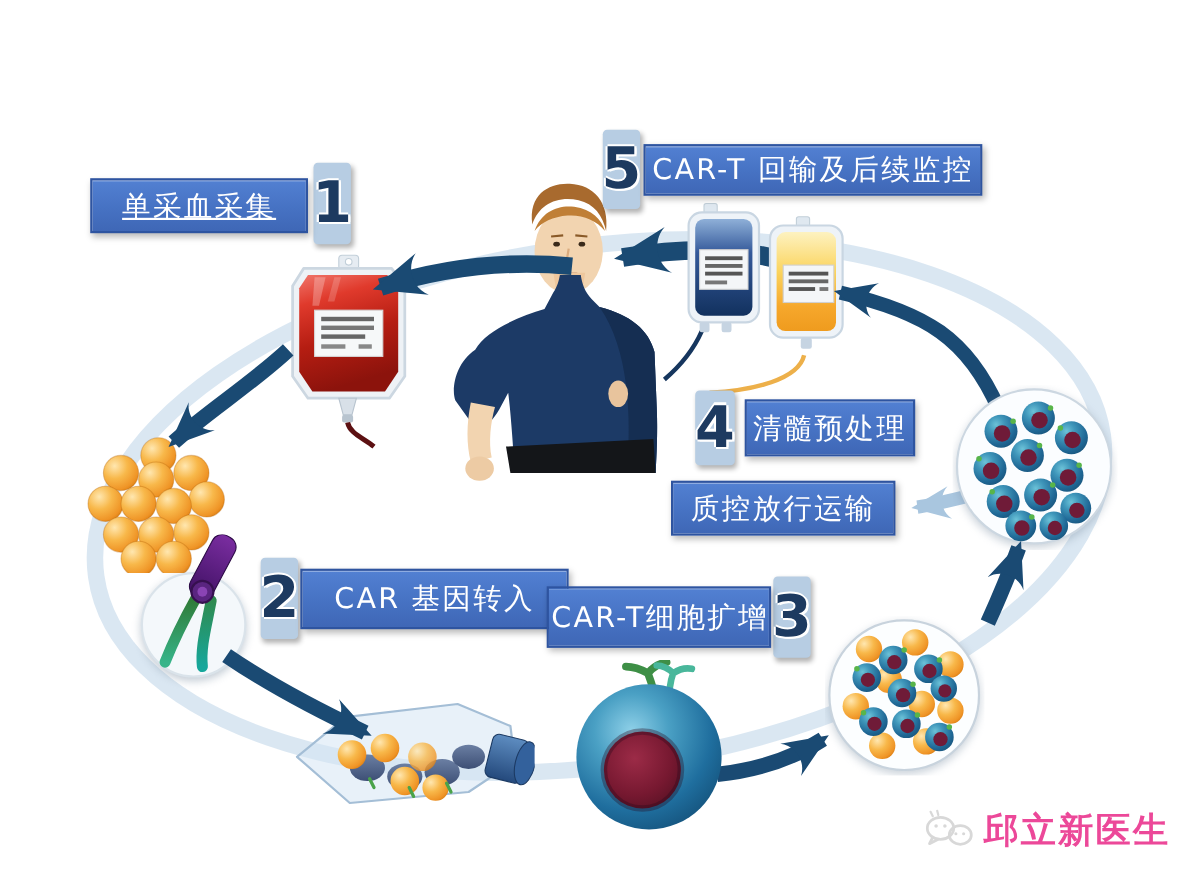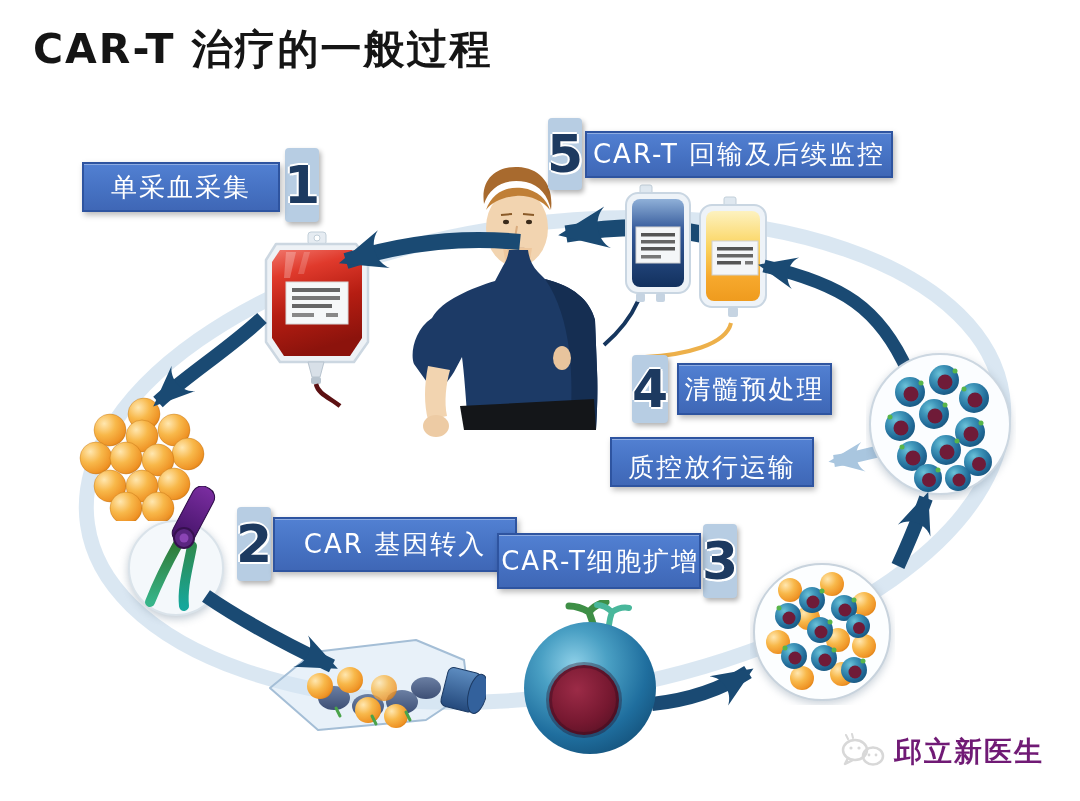--- a/index.html
+++ b/index.html
@@ -367,7 +367,6 @@
     <path d="M 898 566 C 908 544 918 520 926 498" fill="none" stroke="#1a4a73" stroke-width="14" marker-end="url(#mDark)"></path>
   </svg>
 
-  <div id="title" class="abs">CAR-T 治疗的一般过程</div>
 
   <div class="abs num-tab" style="left:285px;top:148px;width:34px;height:74px;"></div>
   <div class="abs step-box" style="left:82px;top:162px;width:198px;height:50px;">

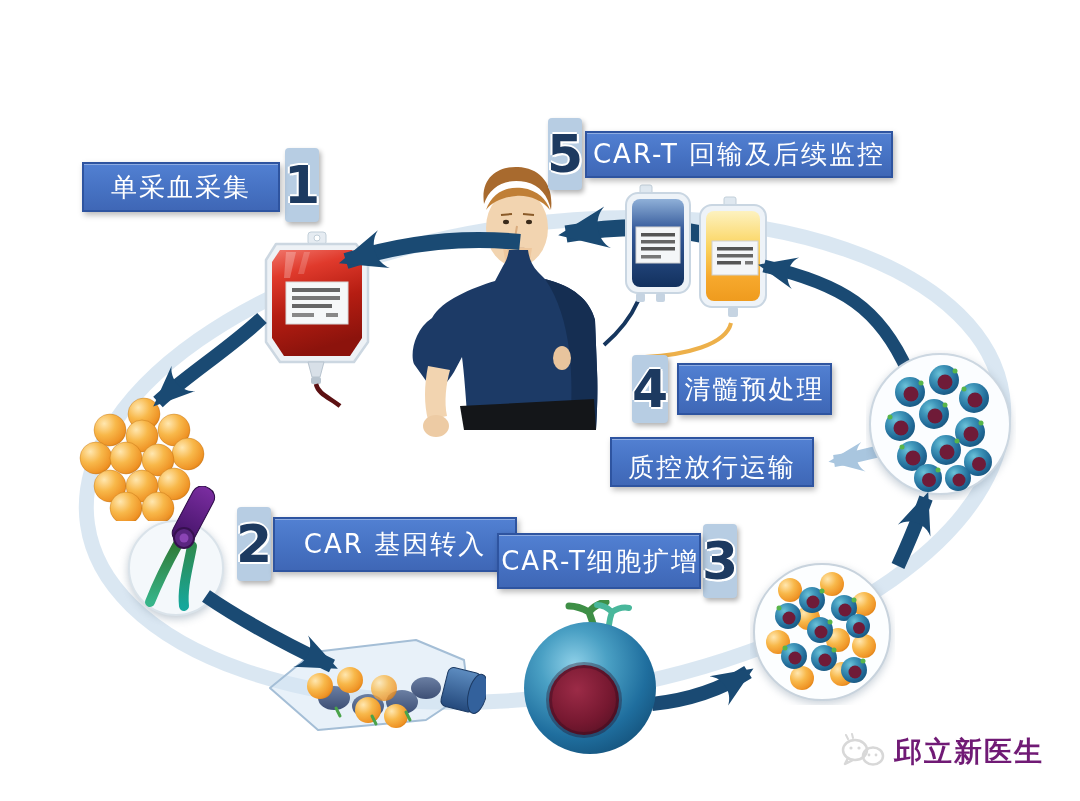--- a/index.html
+++ b/index.html
@@ -369,7 +369,7 @@
 
 
   <div class="abs num-tab" style="left:285px;top:148px;width:34px;height:74px;"></div>
-  <div class="abs step-box" style="left:82px;top:162px;width:198px;height:50px;">
+  <div class="abs step-box" style="left:82px;top:162px;width:198px;height:50px;text-decoration:underline;">
     <span>单采血采集</span>
   </div>
   <div class="abs step-num" style="left:285px;top:148px;width:34px;height:74px;">1</div>

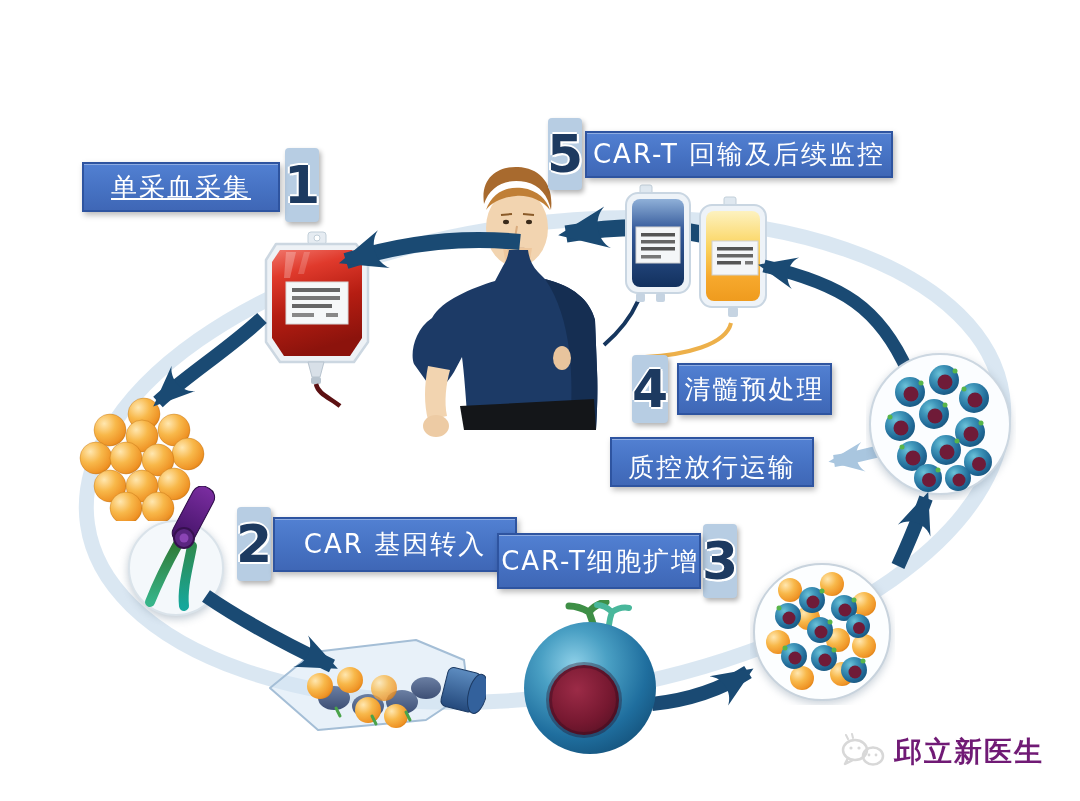--- a/index.html
+++ b/index.html
@@ -399,7 +399,7 @@
   </div>
   <div class="abs step-num" style="left:632px;top:355px;width:36px;height:68px;">4</div>
 
-  <div class="abs step-box" style="left:610px;top:437px;width:204px;height:50px;align-items:flex-end;">
+  <div class="abs step-box" style="left:610px;top:437px;width:204px;height:50px;">
     <span>质控放行运输</span>
   </div>
 

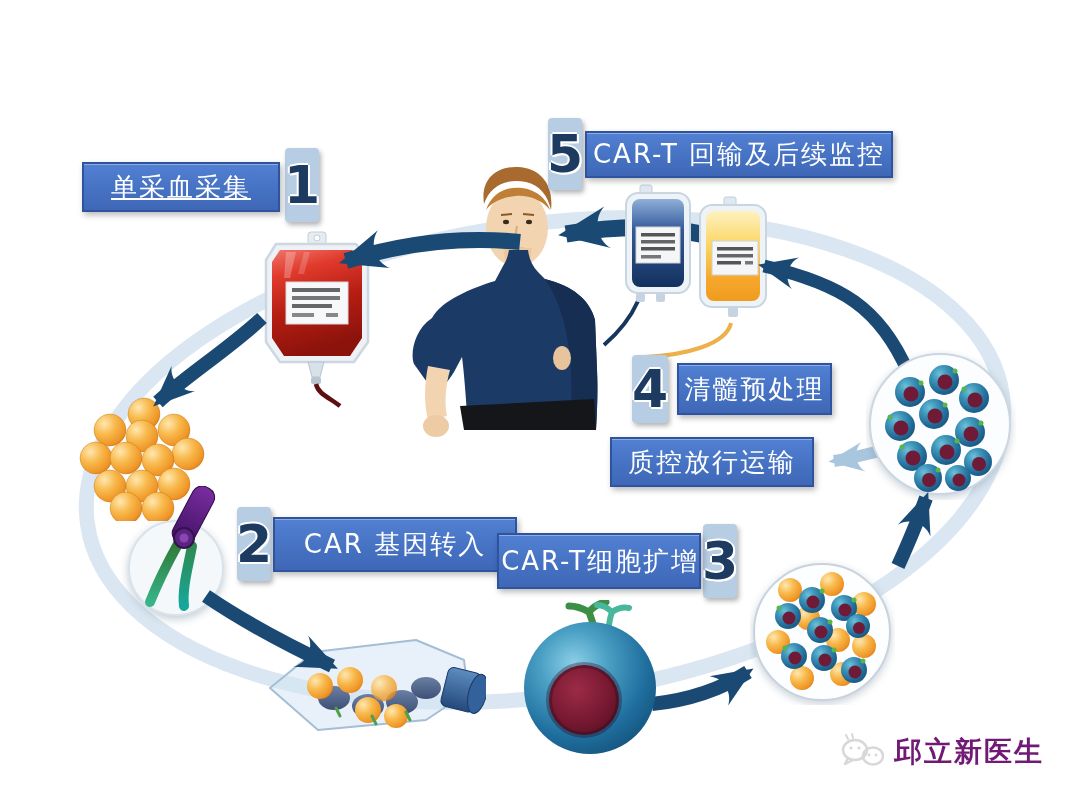--- a/index.html
+++ b/index.html
@@ -19,7 +19,7 @@
             text-shadow:-2px 0 0 #fff,2px 0 0 #fff,0 -2px 0 #fff,0 2px 0 #fff,2px 2px 0 #fff;}
   .layer{position:absolute;left:0;top:0;pointer-events:none;}
   #watermark{left:840px;top:733px;display:flex;align-items:center;gap:8px;z-index:12;}
-  #watermark .wm-text{font-size:28px;font-weight:700;color:#701a75;
+  #watermark .wm-text{font-size:32px;font-weight:700;color:#ec4899;
             text-shadow:1px 1px 0 #ffffff;letter-spacing:2px;}
 </style>
 </head>

